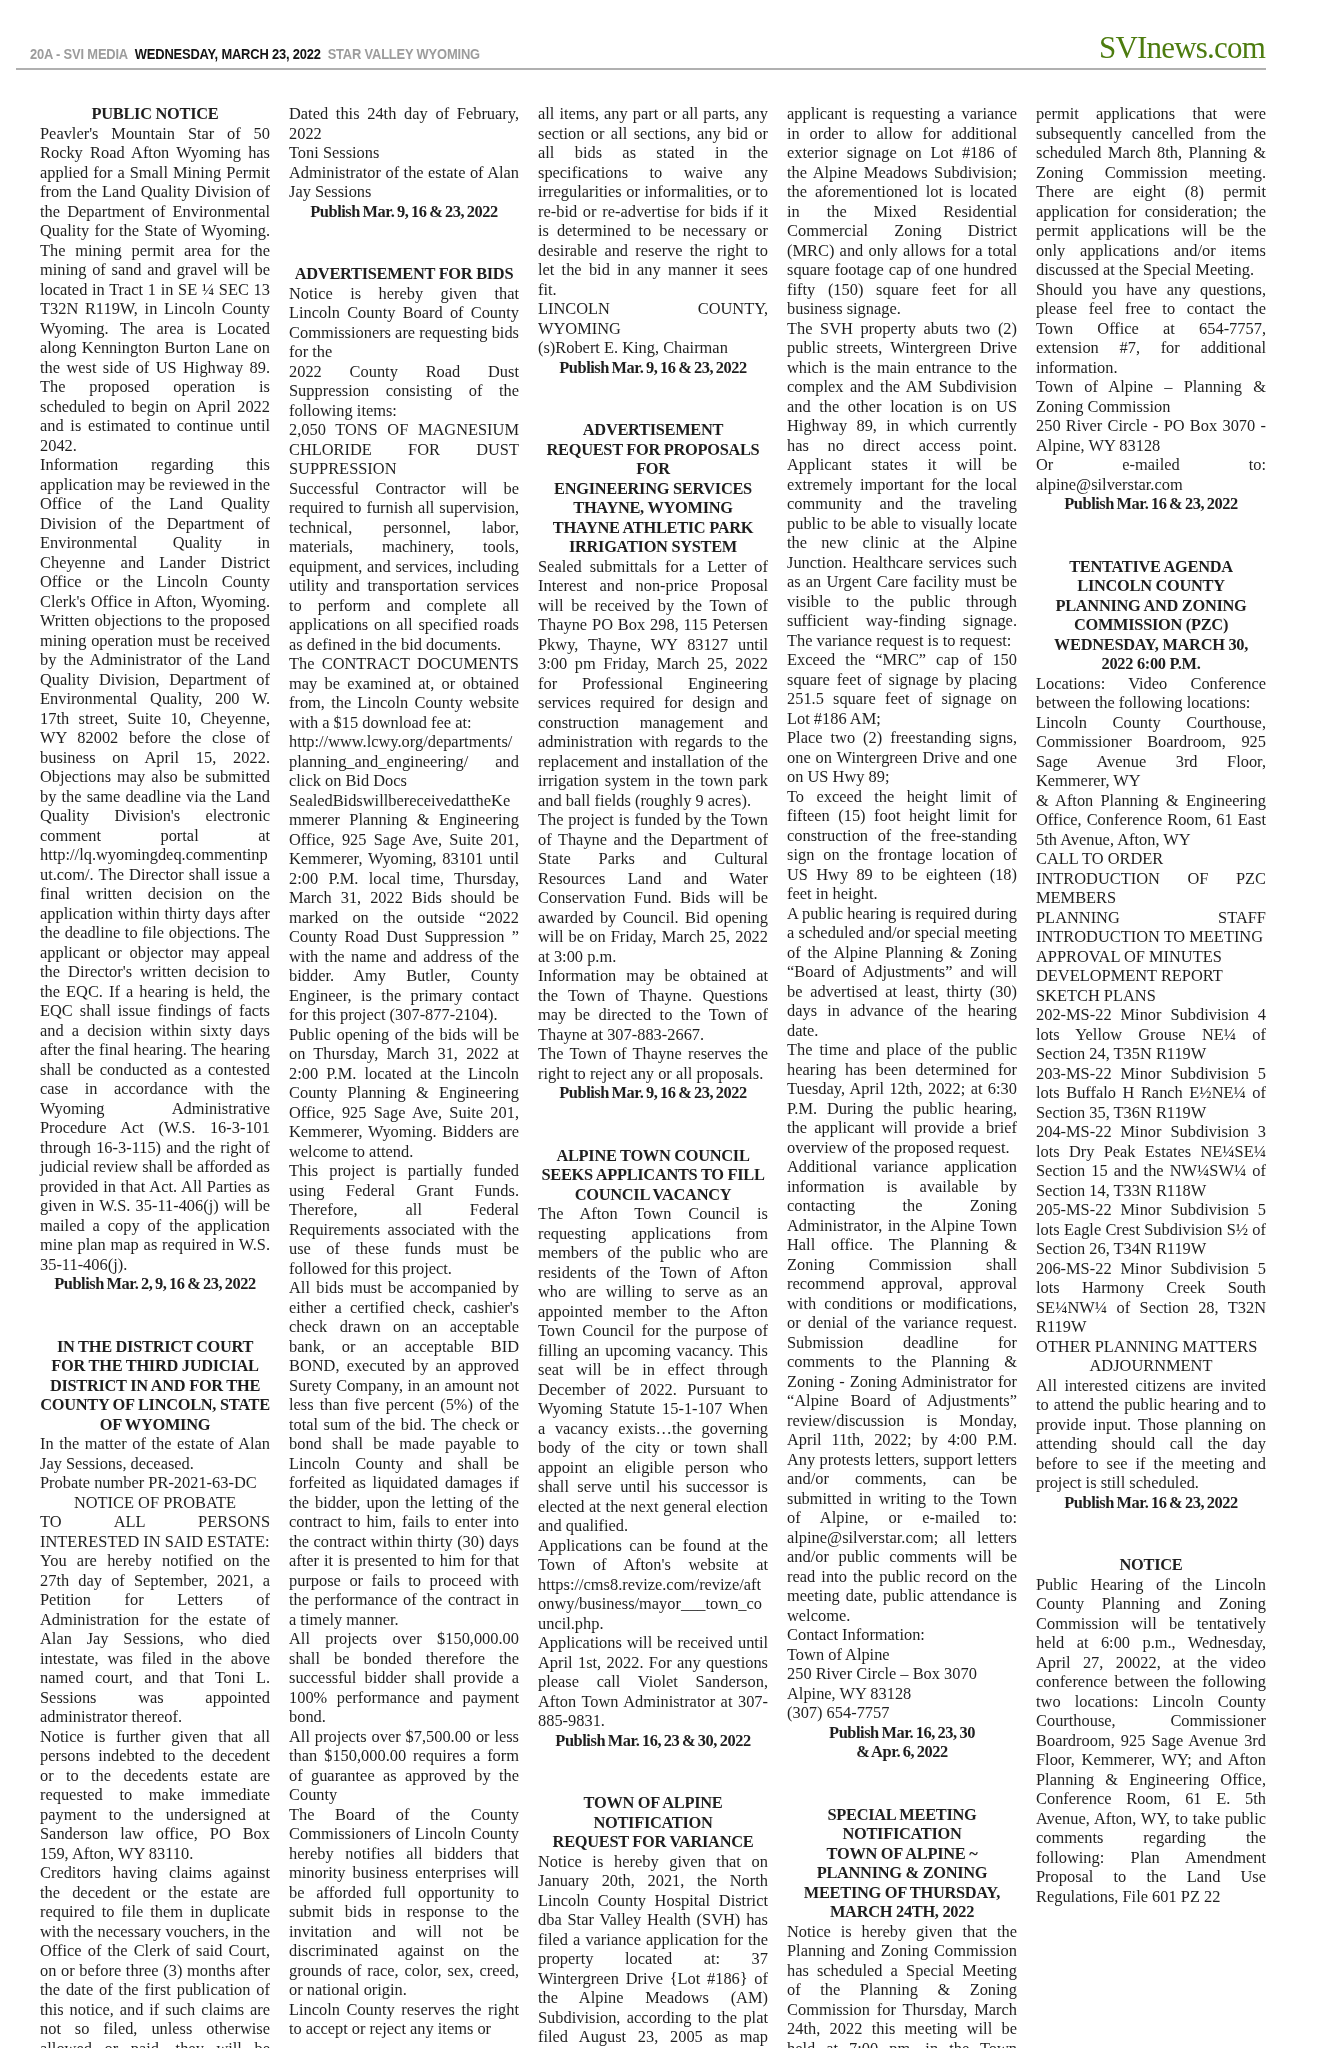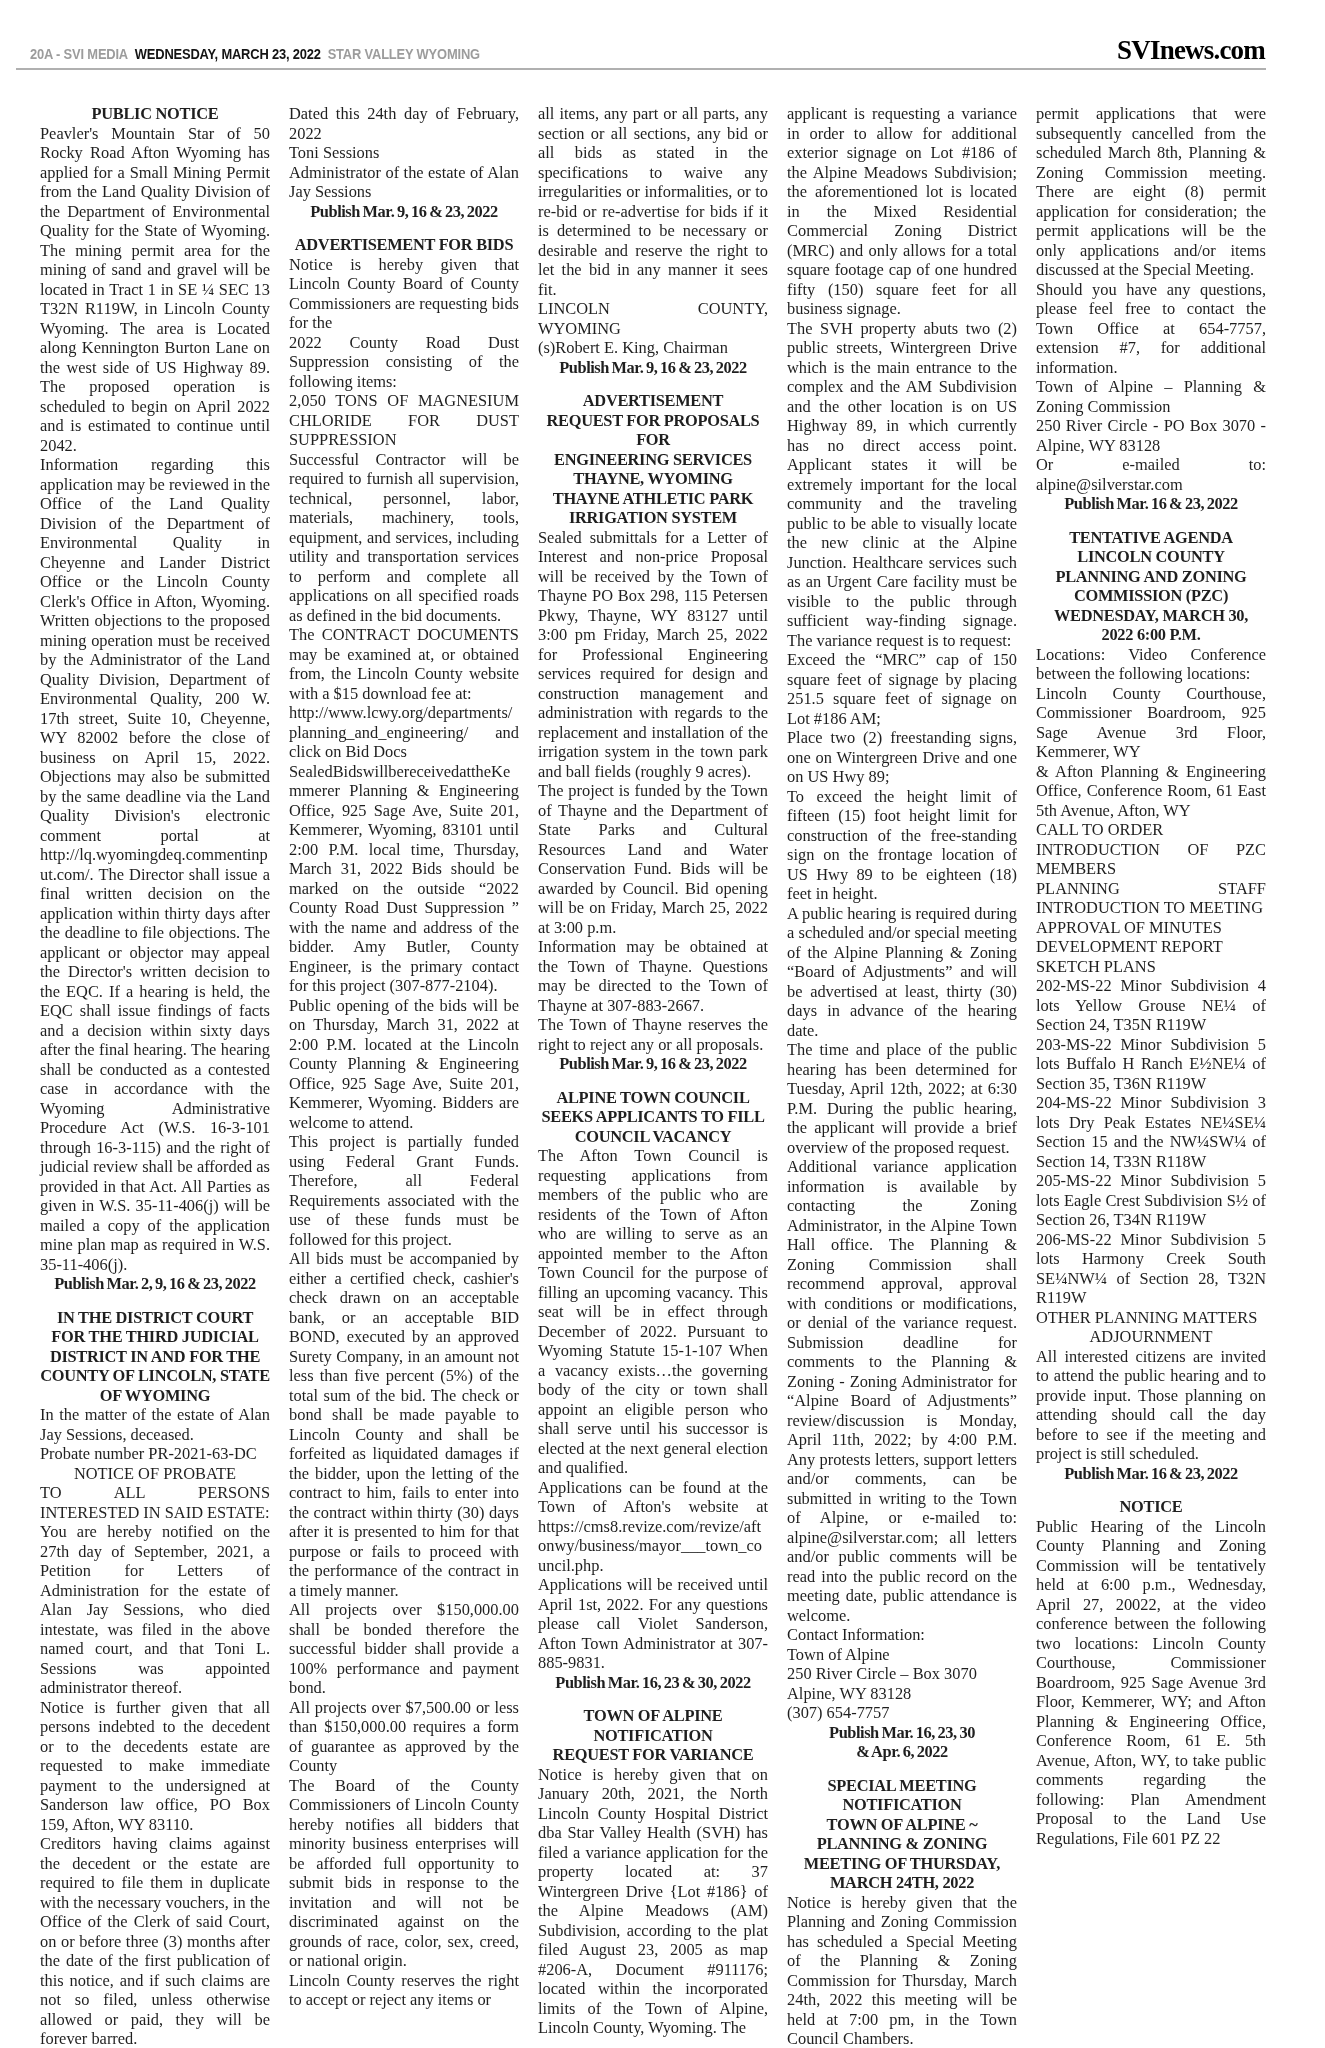--- a/index.html
+++ b/index.html
@@ -12,7 +12,7 @@
   .h-gray{color:#9c9c9c;font-weight:700;}
   .h-black{color:#141414;font-weight:700;margin:0 4px;}
   .masthead{position:absolute;right:60px;bottom:2px;font-family:"Liberation Serif",serif;
-            font-weight:700;font-size:27px;color:#000000;letter-spacing:-0.8px;}
+            font-weight:400;font-size:31px;color:#4d7c0f;letter-spacing:-0.8px;}
   .rule{border-top:2px solid #b0b0b0;margin:0 59px 0 16px;}
   .columns{display:flex;gap:19px;padding:34px 0 0 40px;}
   .col{width:230px;flex:0 0 230px;}

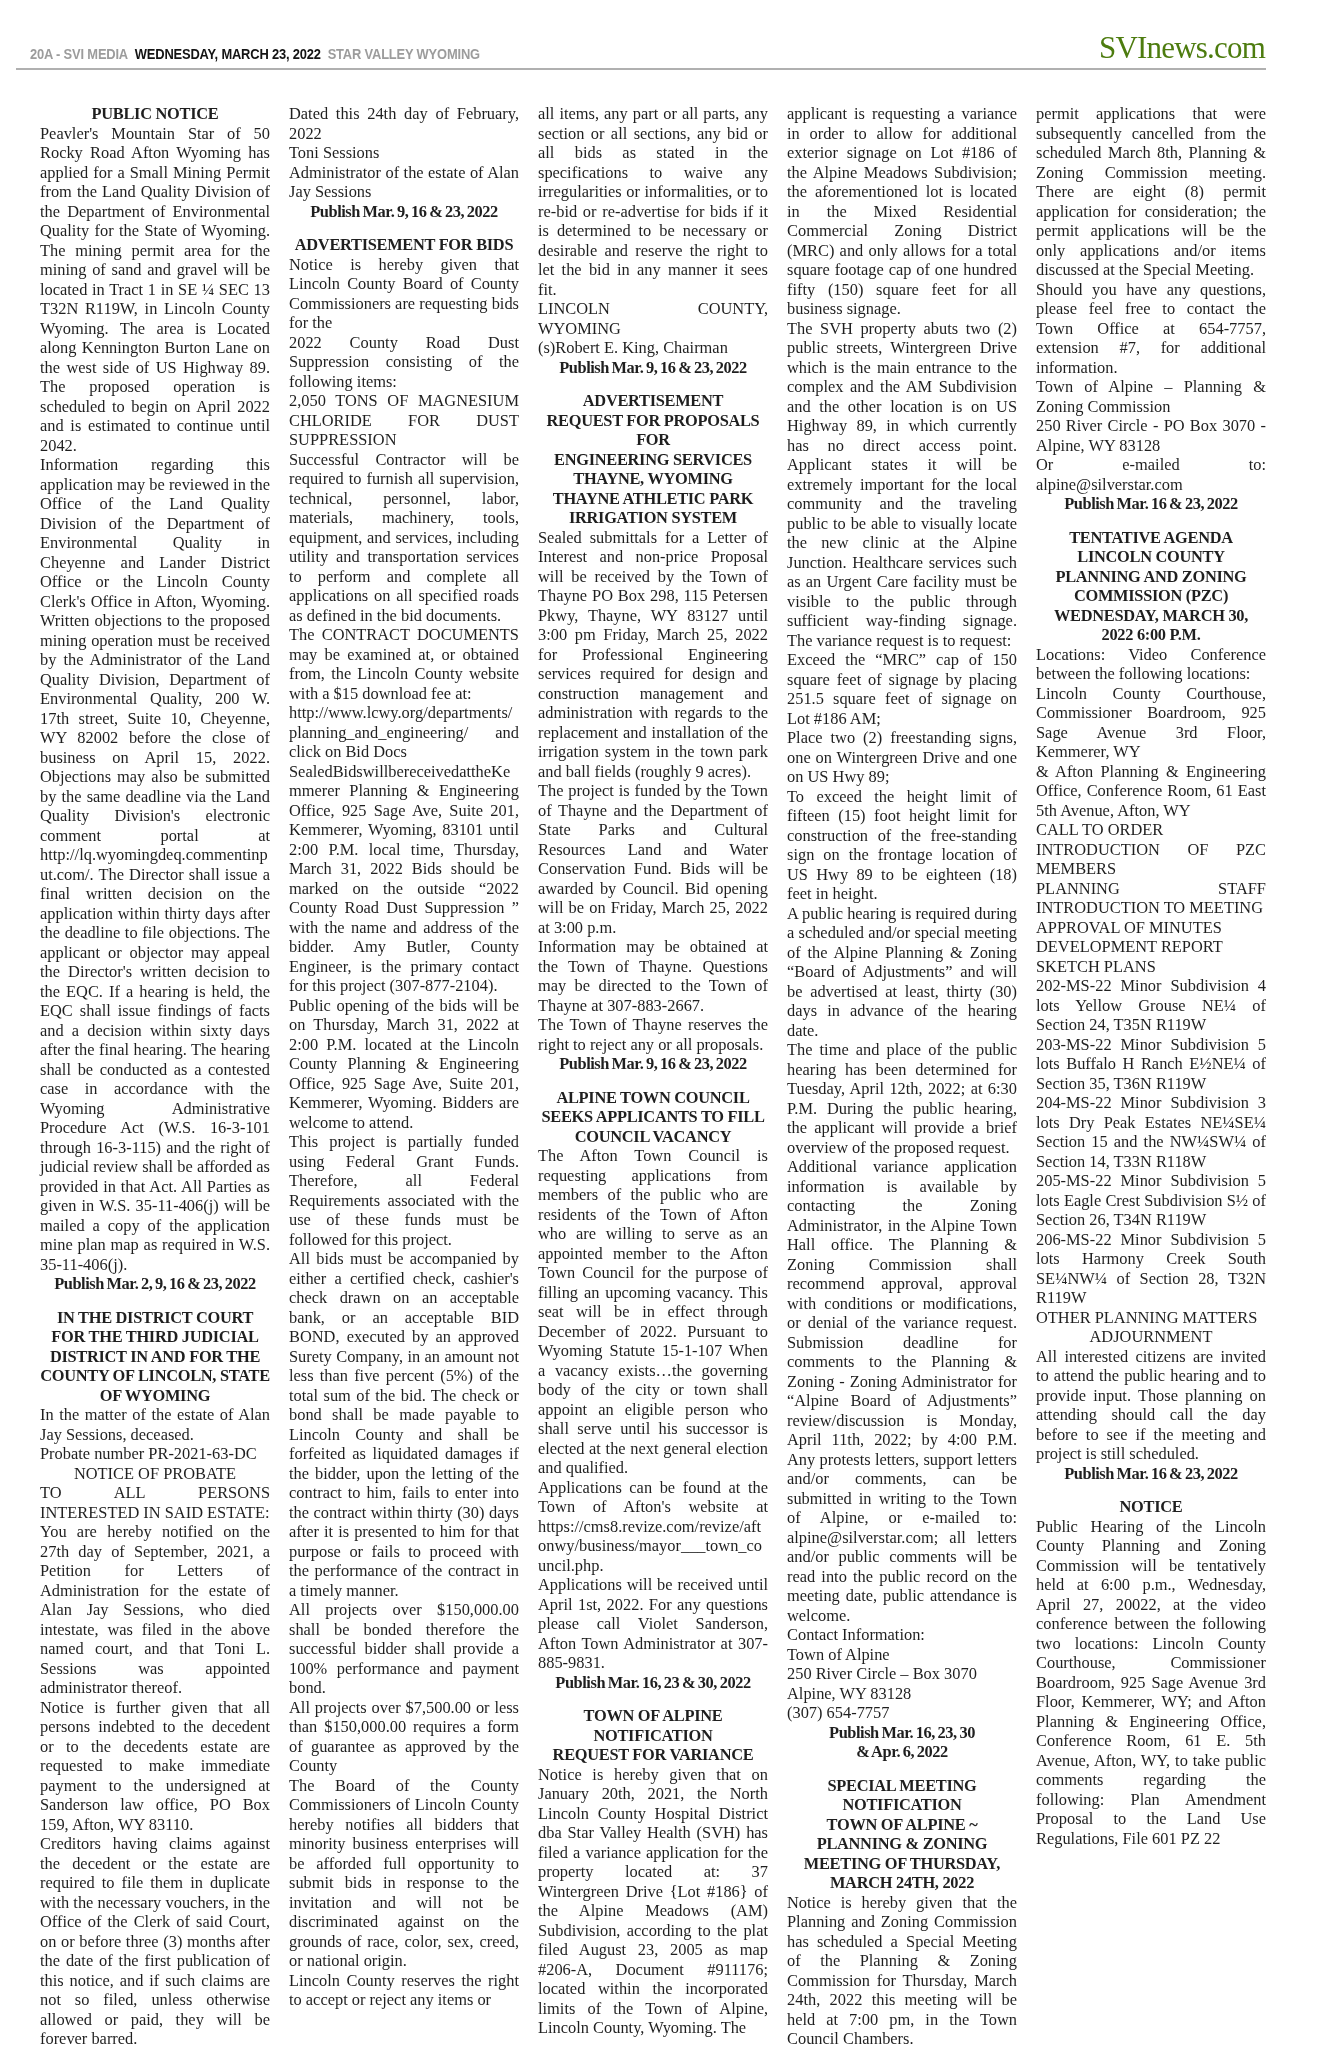--- a/index.html
+++ b/index.html
@@ -18,7 +18,7 @@
   .col{width:230px;flex:0 0 230px;}
   .blk{margin:0;font-size:16.4px;line-height:19.5px;overflow-wrap:break-word;word-break:break-word;}
   .p{text-align:justify;}
-  .h{font-weight:700;text-align:center;white-space:pre-line;margin-top:14px;letter-spacing:-0.3px;}
+  .h{font-weight:700;text-align:center;white-space:pre-line;margin-top:43px;letter-spacing:-0.3px;}
   .c{text-align:center;}
   .pub{font-weight:700;text-align:center;white-space:pre-line;letter-spacing:-0.45px;word-spacing:-1px;}
   .col .blk:first-child{margin-top:0;}

